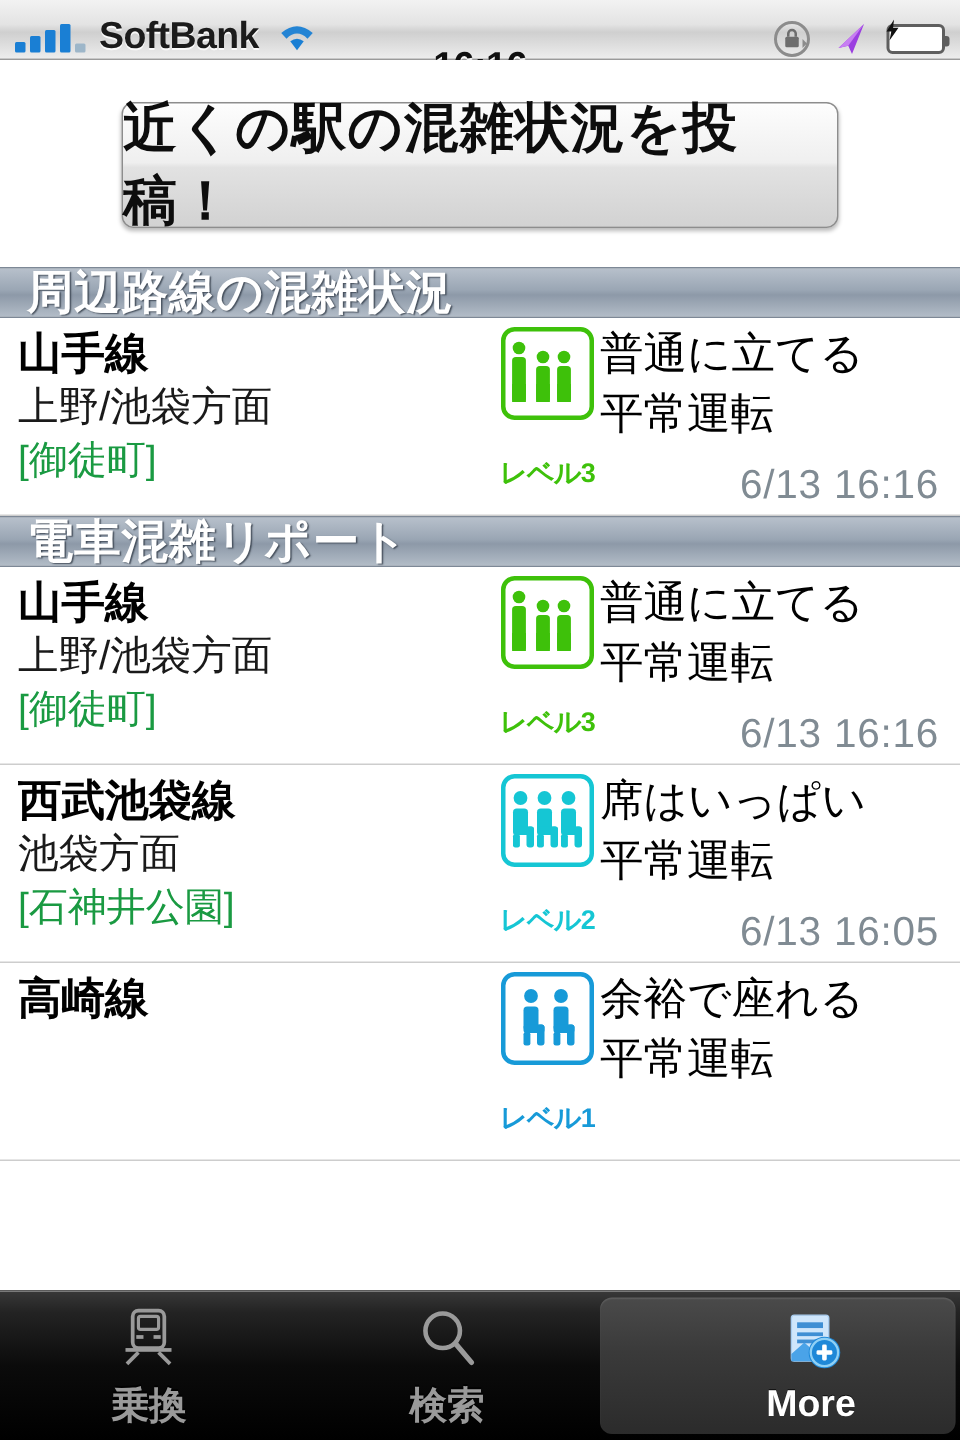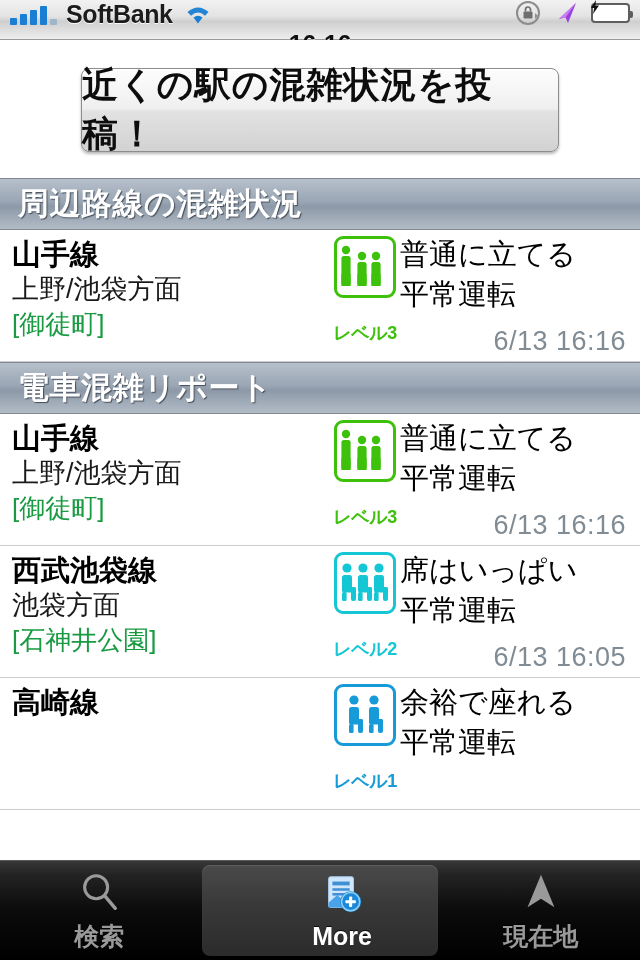--- a/index.html
+++ b/index.html
@@ -26,7 +26,7 @@
     background: linear-gradient(to bottom, #f2f2f2 0%, #e3e3e3 42%, #cfcfcf 55%, #ededed 100%);
     border-bottom: 1px solid #9a9a9a;
     display: flex;
-    align-items: flex-start;
+    align-items: flex-end;
     padding: 0 10px;
   }
   .sb-left { display: flex; align-items: center; gap: 9px; }

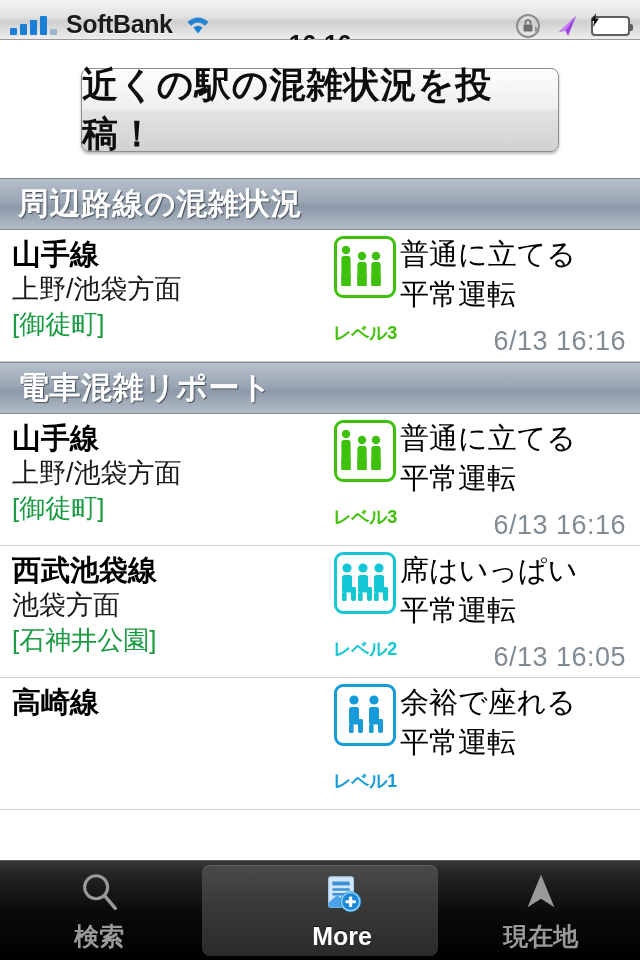--- a/index.html
+++ b/index.html
@@ -151,7 +151,7 @@
   }
 
   .section-header {
-    height: 52px;
+    height: 34px;
     background: linear-gradient(to bottom, #b7c0cb 0%, #9aa6b4 45%, #8d99a8 55%, #b2bcc7 100%);
     border-top: 1px solid #7d8896;
     border-bottom: 1px solid #7d8896;

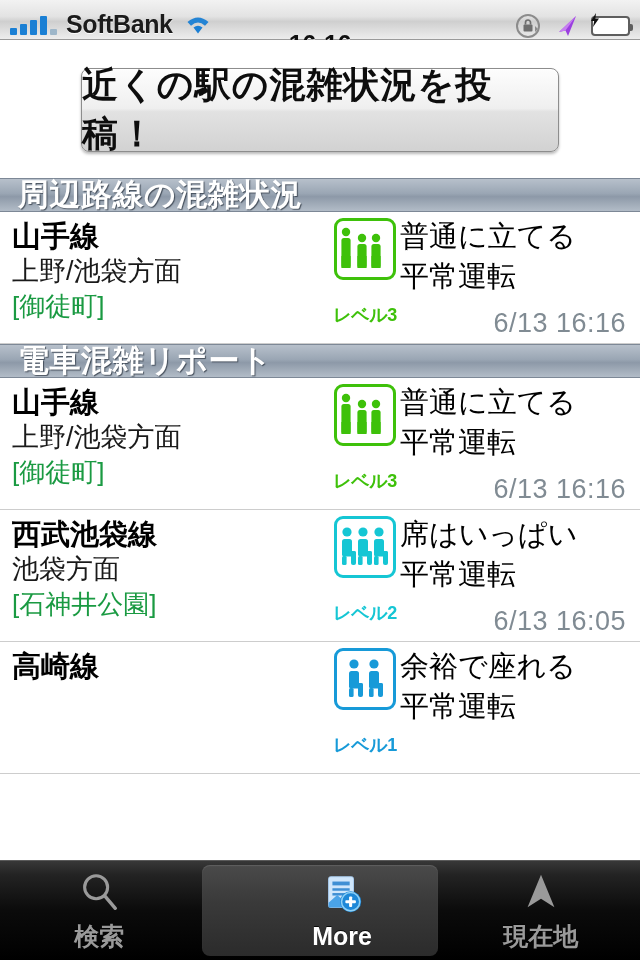--- a/index.html
+++ b/index.html
@@ -438,6 +438,20 @@
   </div>
 
   <div class="tab-bar">
+    <div class="tab">
+      <span class="tab-icon">
+        <svg viewBox="0 0 48 48" width="46" height="46">
+          <rect x="13" y="5" width="22" height="26" rx="4" fill="none" stroke="#9a9a9a" stroke-width="2.6"></rect>
+          <rect x="17" y="9" width="14" height="9" rx="1.5" fill="none" stroke="#9a9a9a" stroke-width="2.2"></rect>
+          <rect x="15.5" y="22" width="5" height="2.6" fill="#9a9a9a"></rect>
+          <rect x="27.5" y="22" width="5" height="2.6" fill="#9a9a9a"></rect>
+          <rect x="8" y="31" width="32" height="2.6" fill="#9a9a9a"></rect>
+          <path d="M17 34 L9 42" stroke="#9a9a9a" stroke-width="2.6"></path>
+          <path d="M31 34 L39 42" stroke="#9a9a9a" stroke-width="2.6"></path>
+        </svg>
+      </span>
+      <span class="tab-label">乗換</span>
+    </div>
 
     <div class="tab">
       <span class="tab-icon">

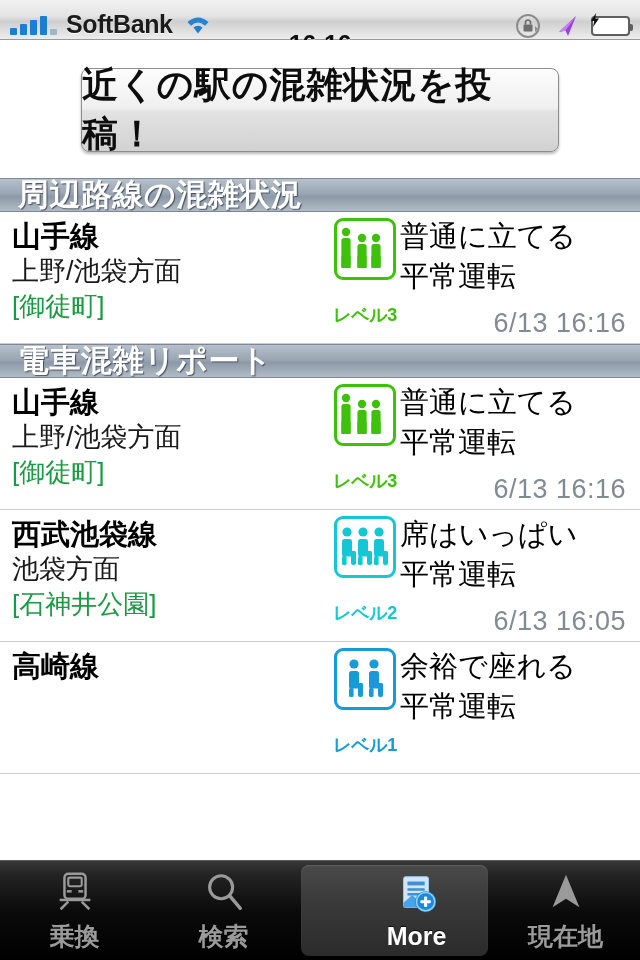--- a/index.html
+++ b/index.html
@@ -481,14 +481,6 @@
       <span class="tab-label">More</span>
     </div>
 
-    <div class="tab">
-      <span class="tab-icon">
-        <svg viewBox="0 0 48 48" width="46" height="46">
-          <path d="M24 6 L38 40 L24 31 L10 40 Z" fill="#9a9a9a"></path>
-        </svg>
-      </span>
-      <span class="tab-label">現在地</span>
-    </div>
   </div>
 
 </div>

